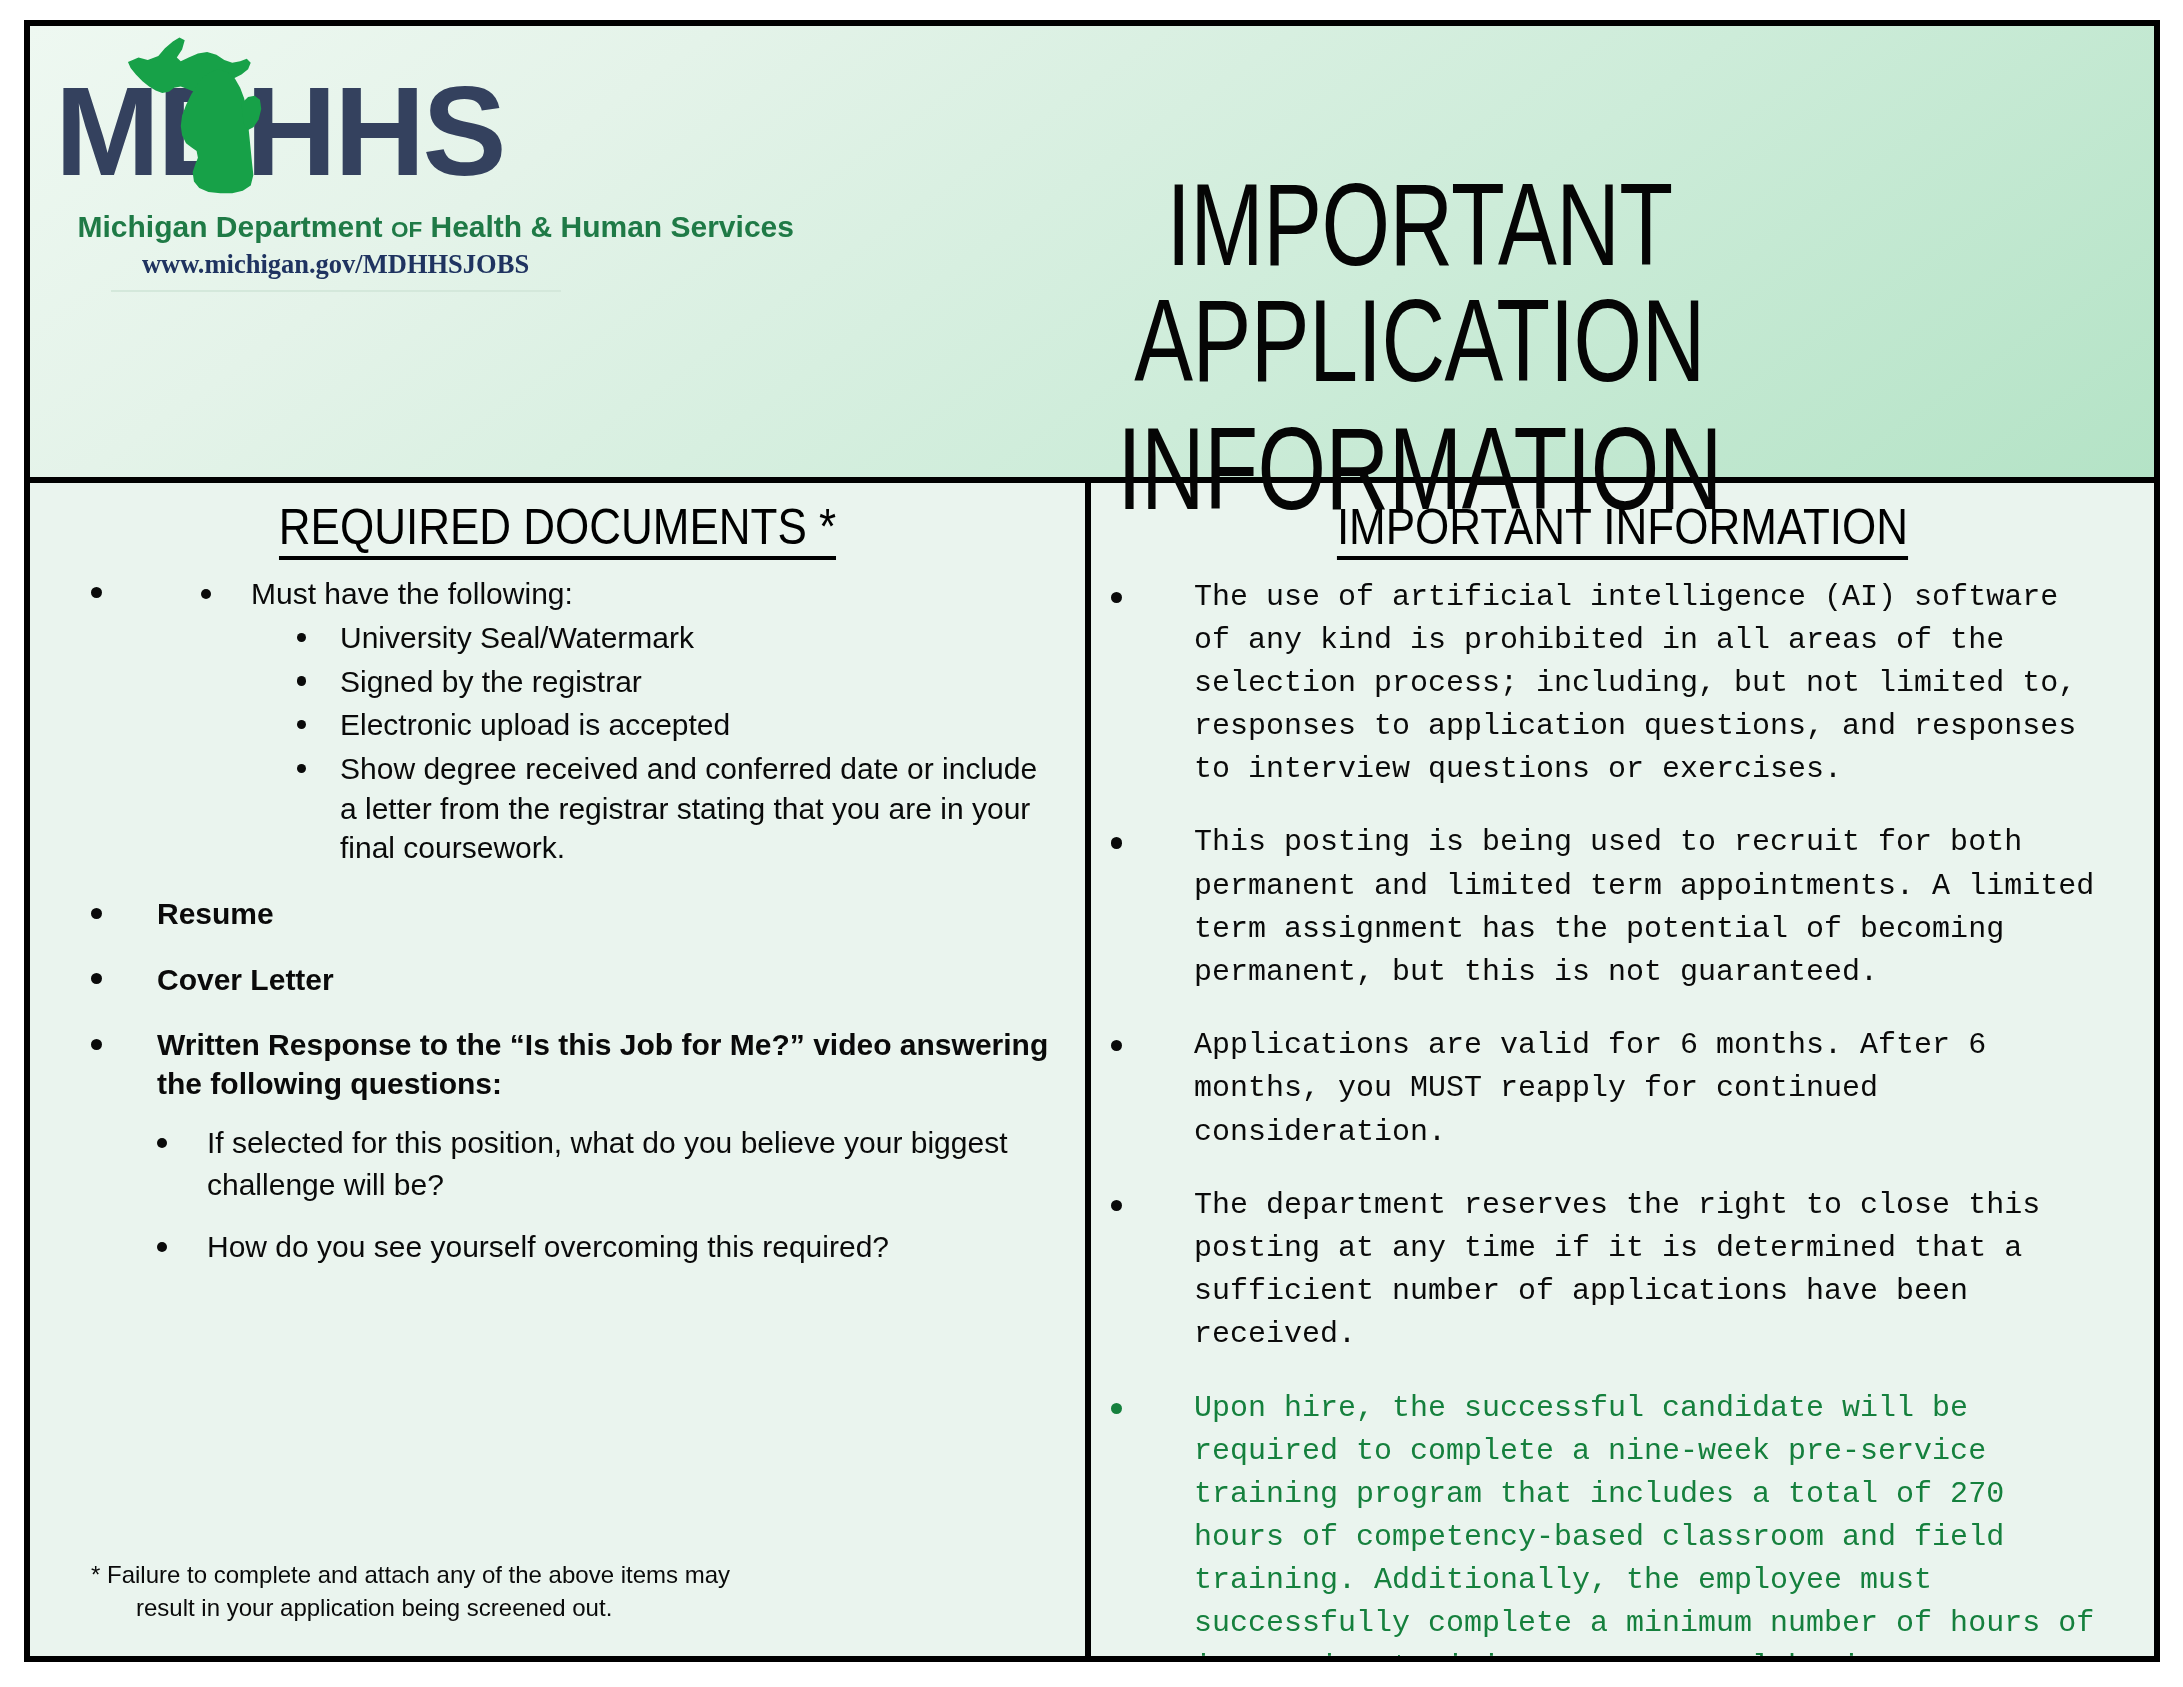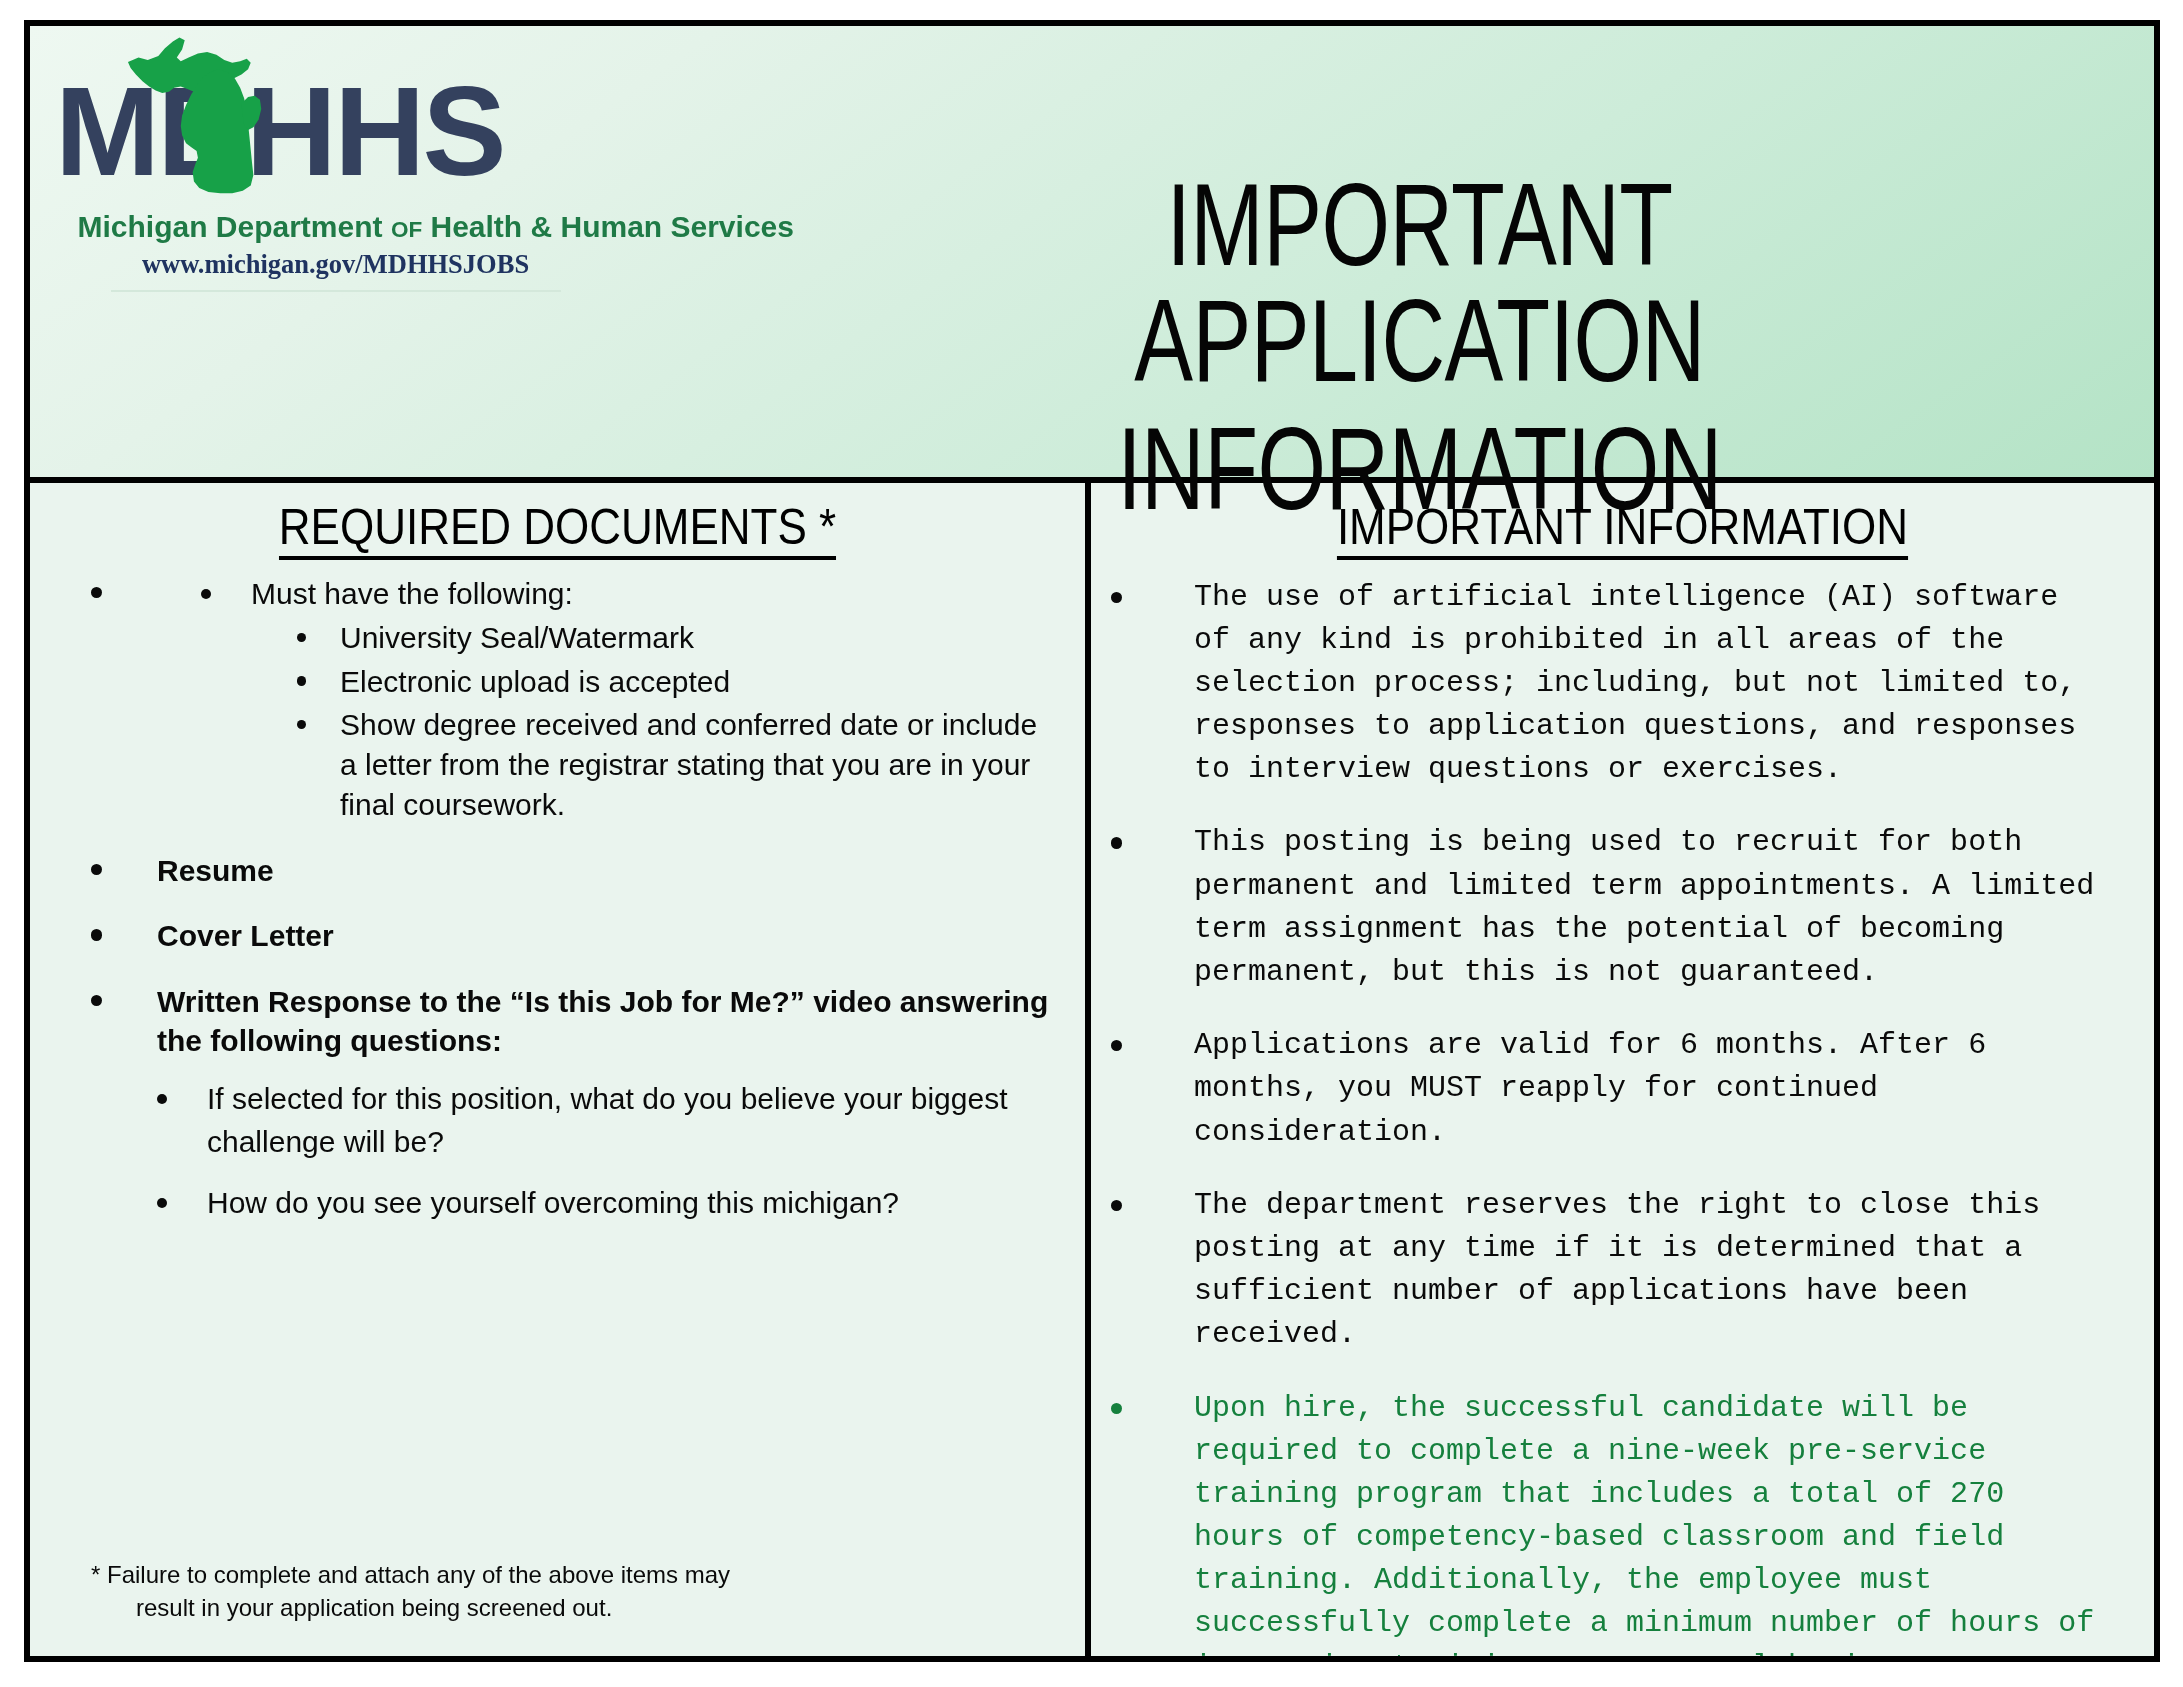--- a/index.html
+++ b/index.html
@@ -317,6 +317,10 @@
           </div>
           <div class="bitem lvl3">
             <span class="bdot"></span>
+            <span class="btxt">Signed by the registrar</span>
+          </div>
+          <div class="bitem lvl3">
+            <span class="bdot"></span>
             <span class="btxt">Electronic upload is accepted</span>
           </div>
           <div class="bitem lvl3">

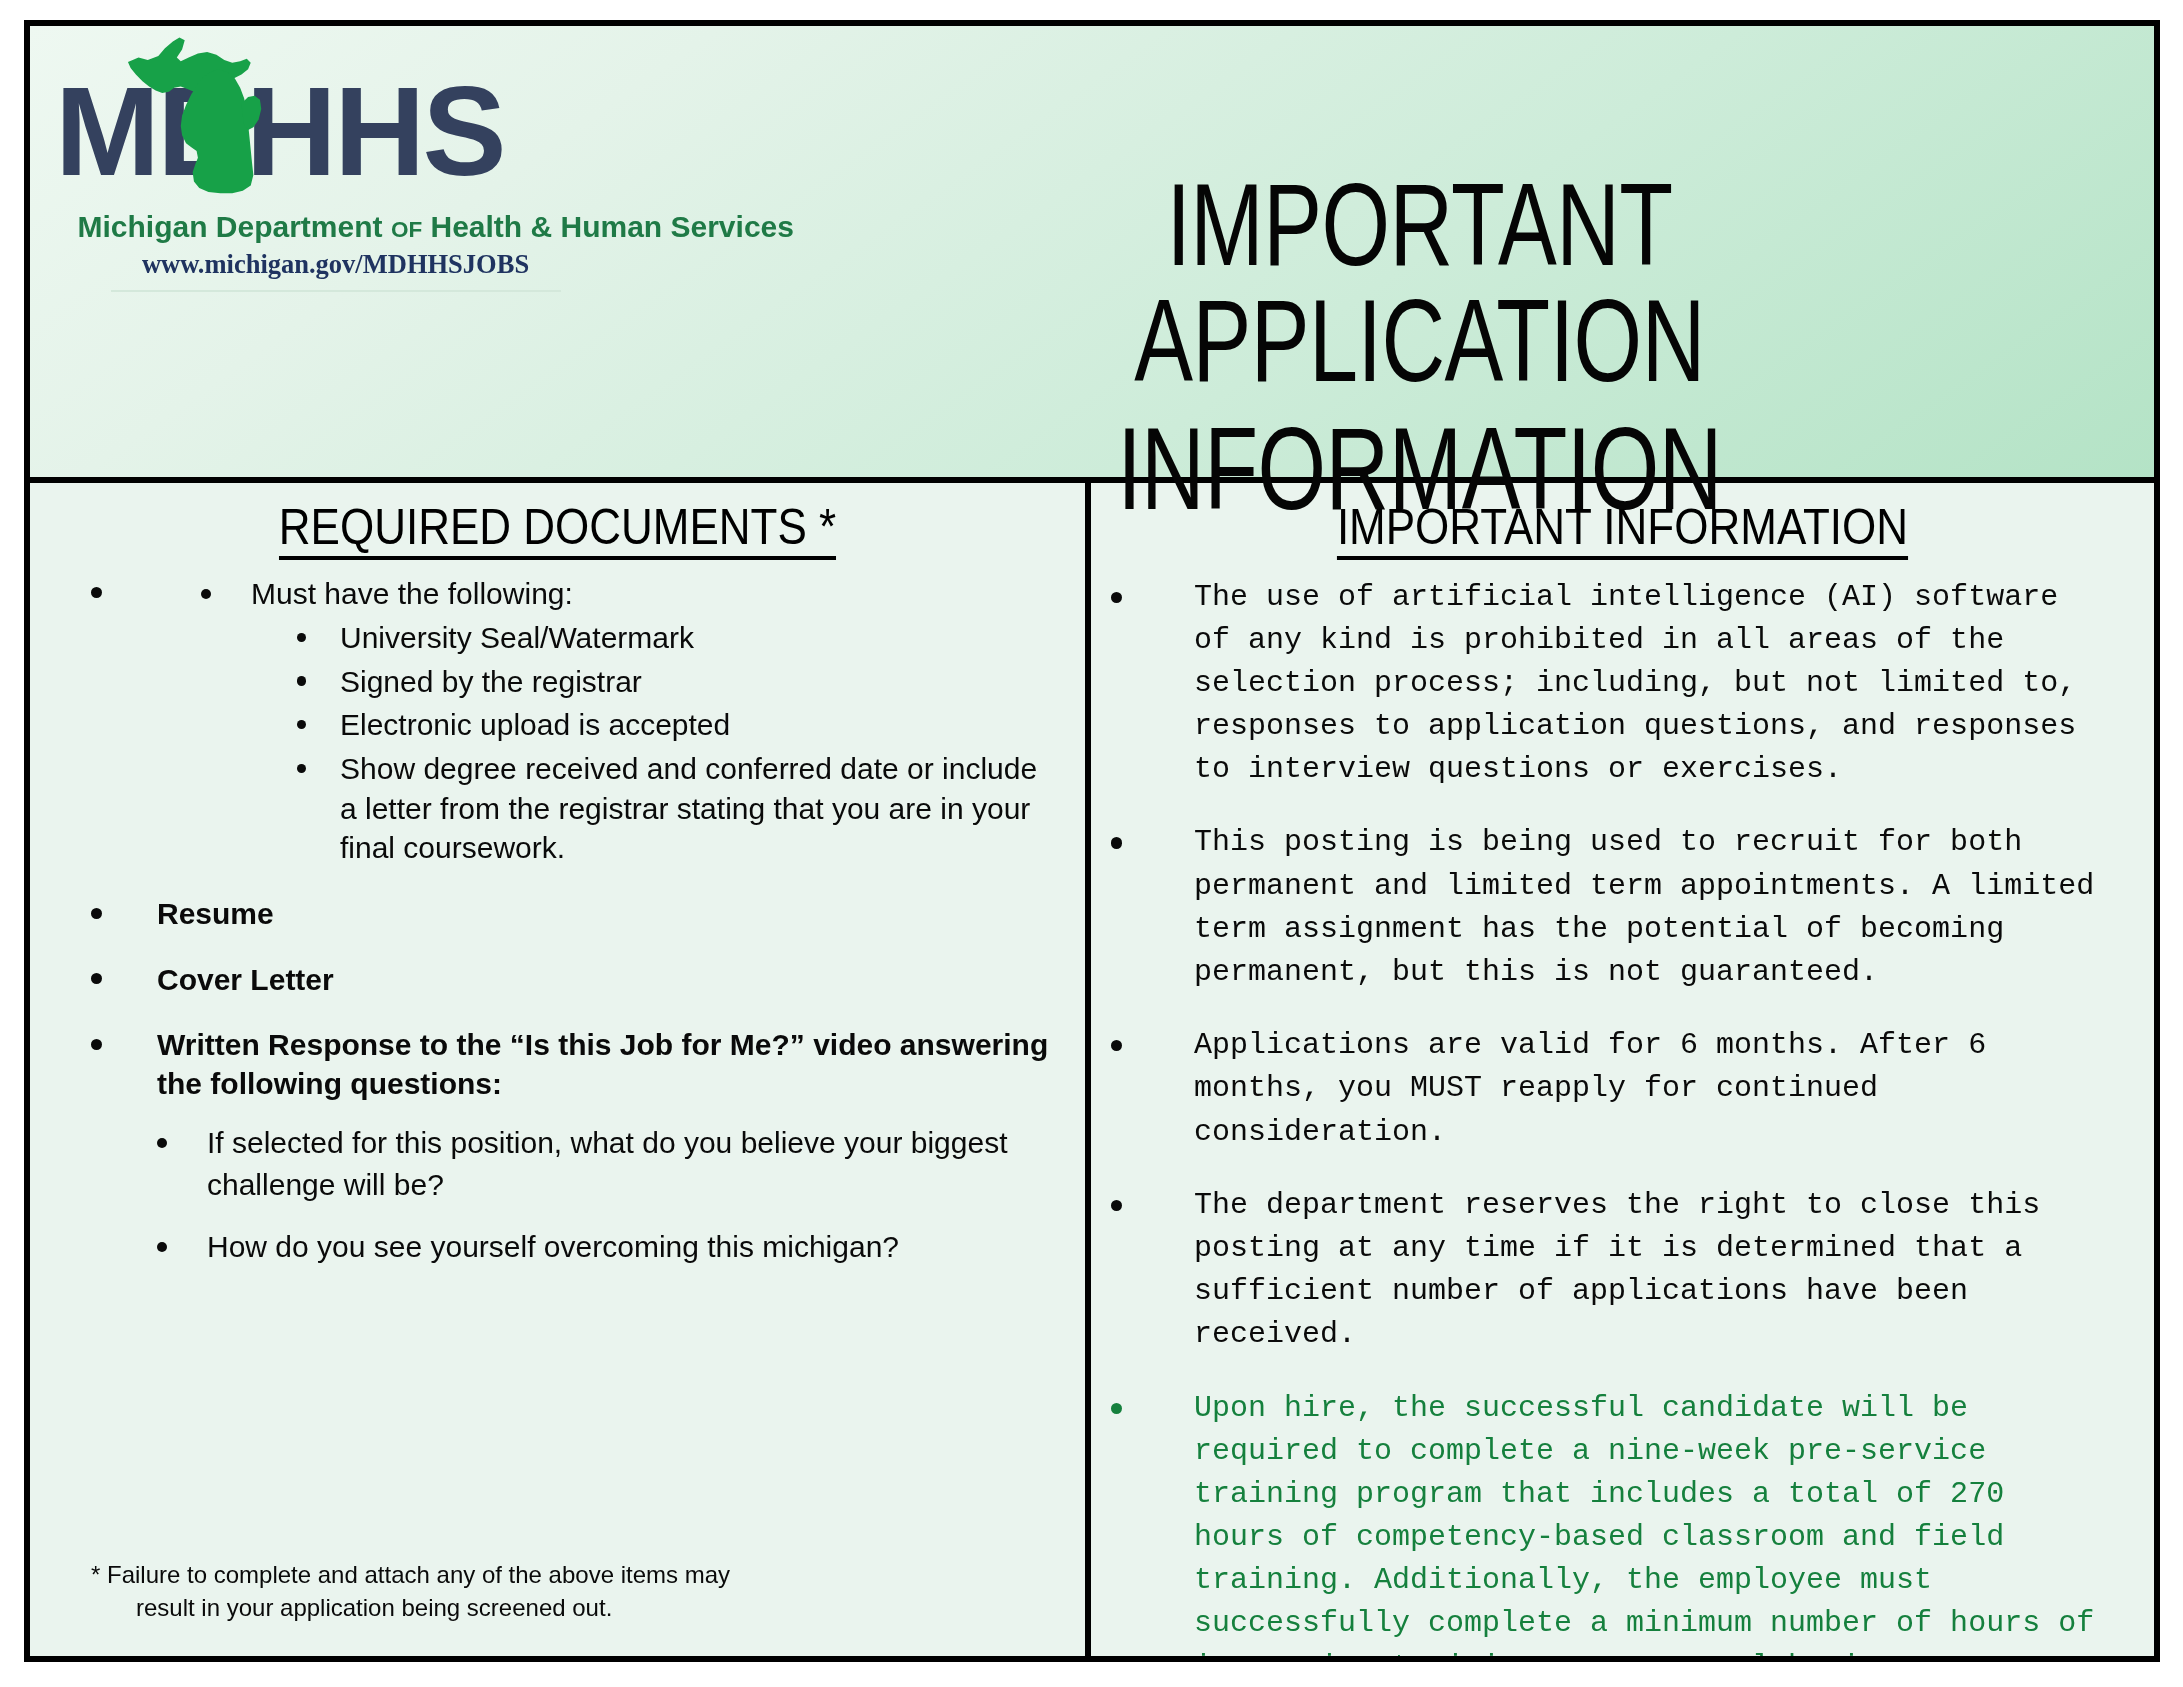--- a/index.html
+++ b/index.html
@@ -345,7 +345,7 @@
           </div>
           <div class="bitem q-item">
             <span class="bdot"></span>
-            <span class="btxt">How do you see yourself overcoming this michigan?</span>
+            <span class="btxt">How do you see yourself overcoming this required?</span>
           </div>
         </div>
 

